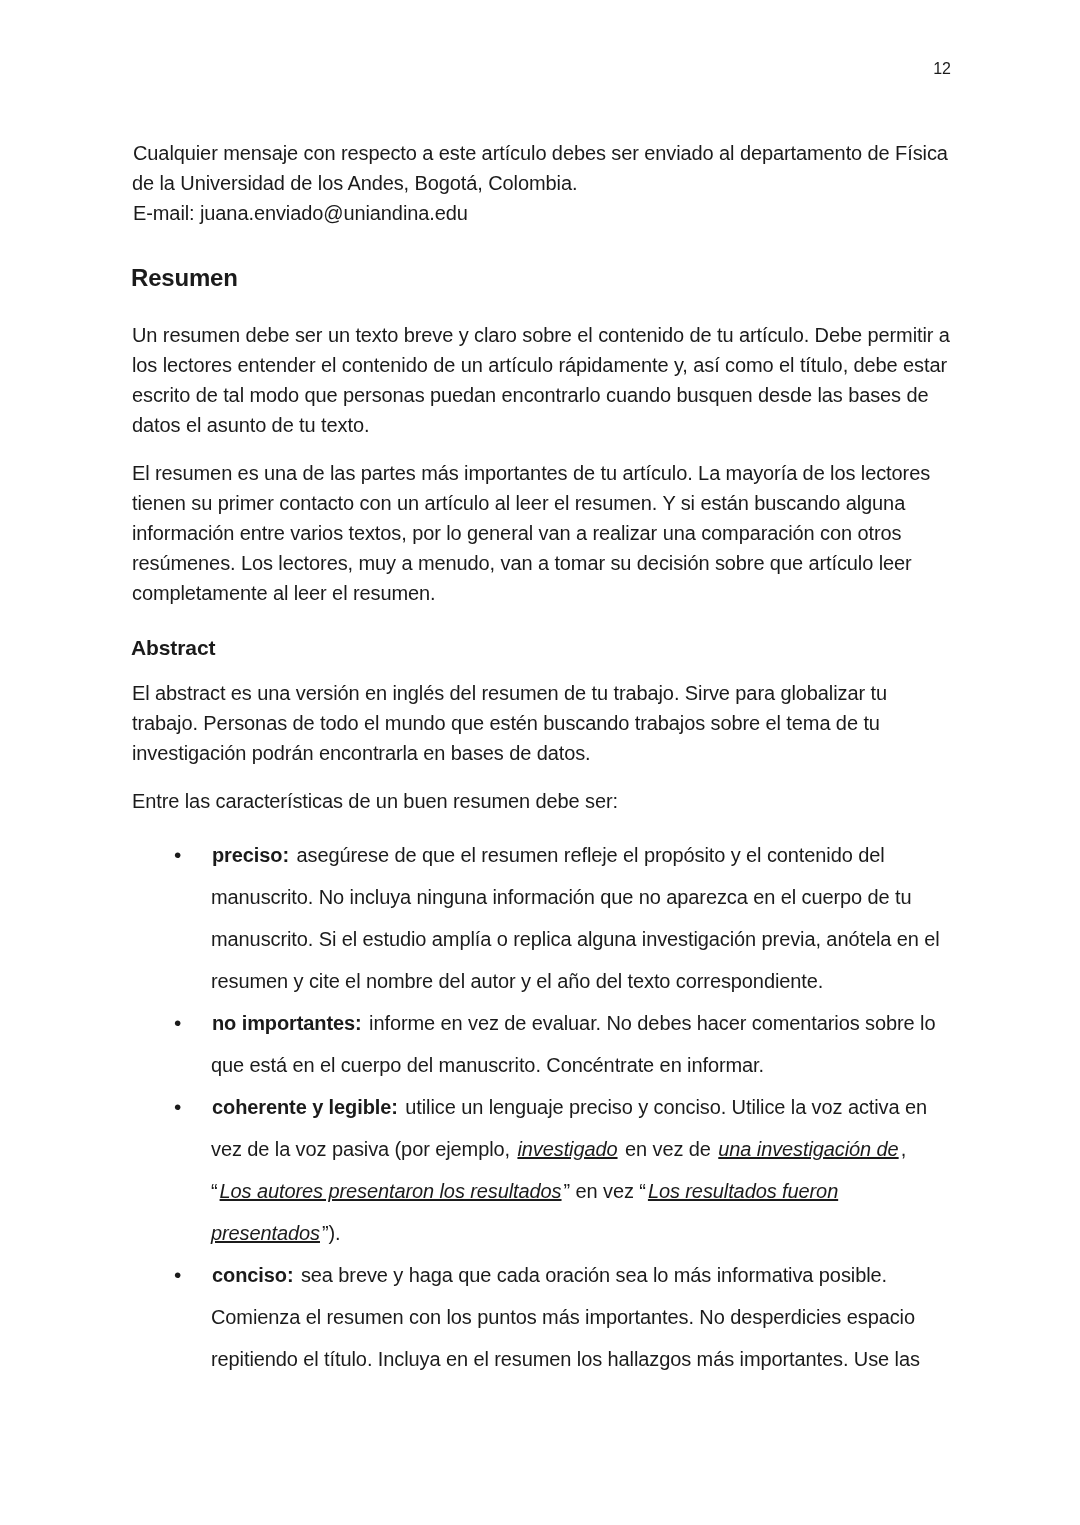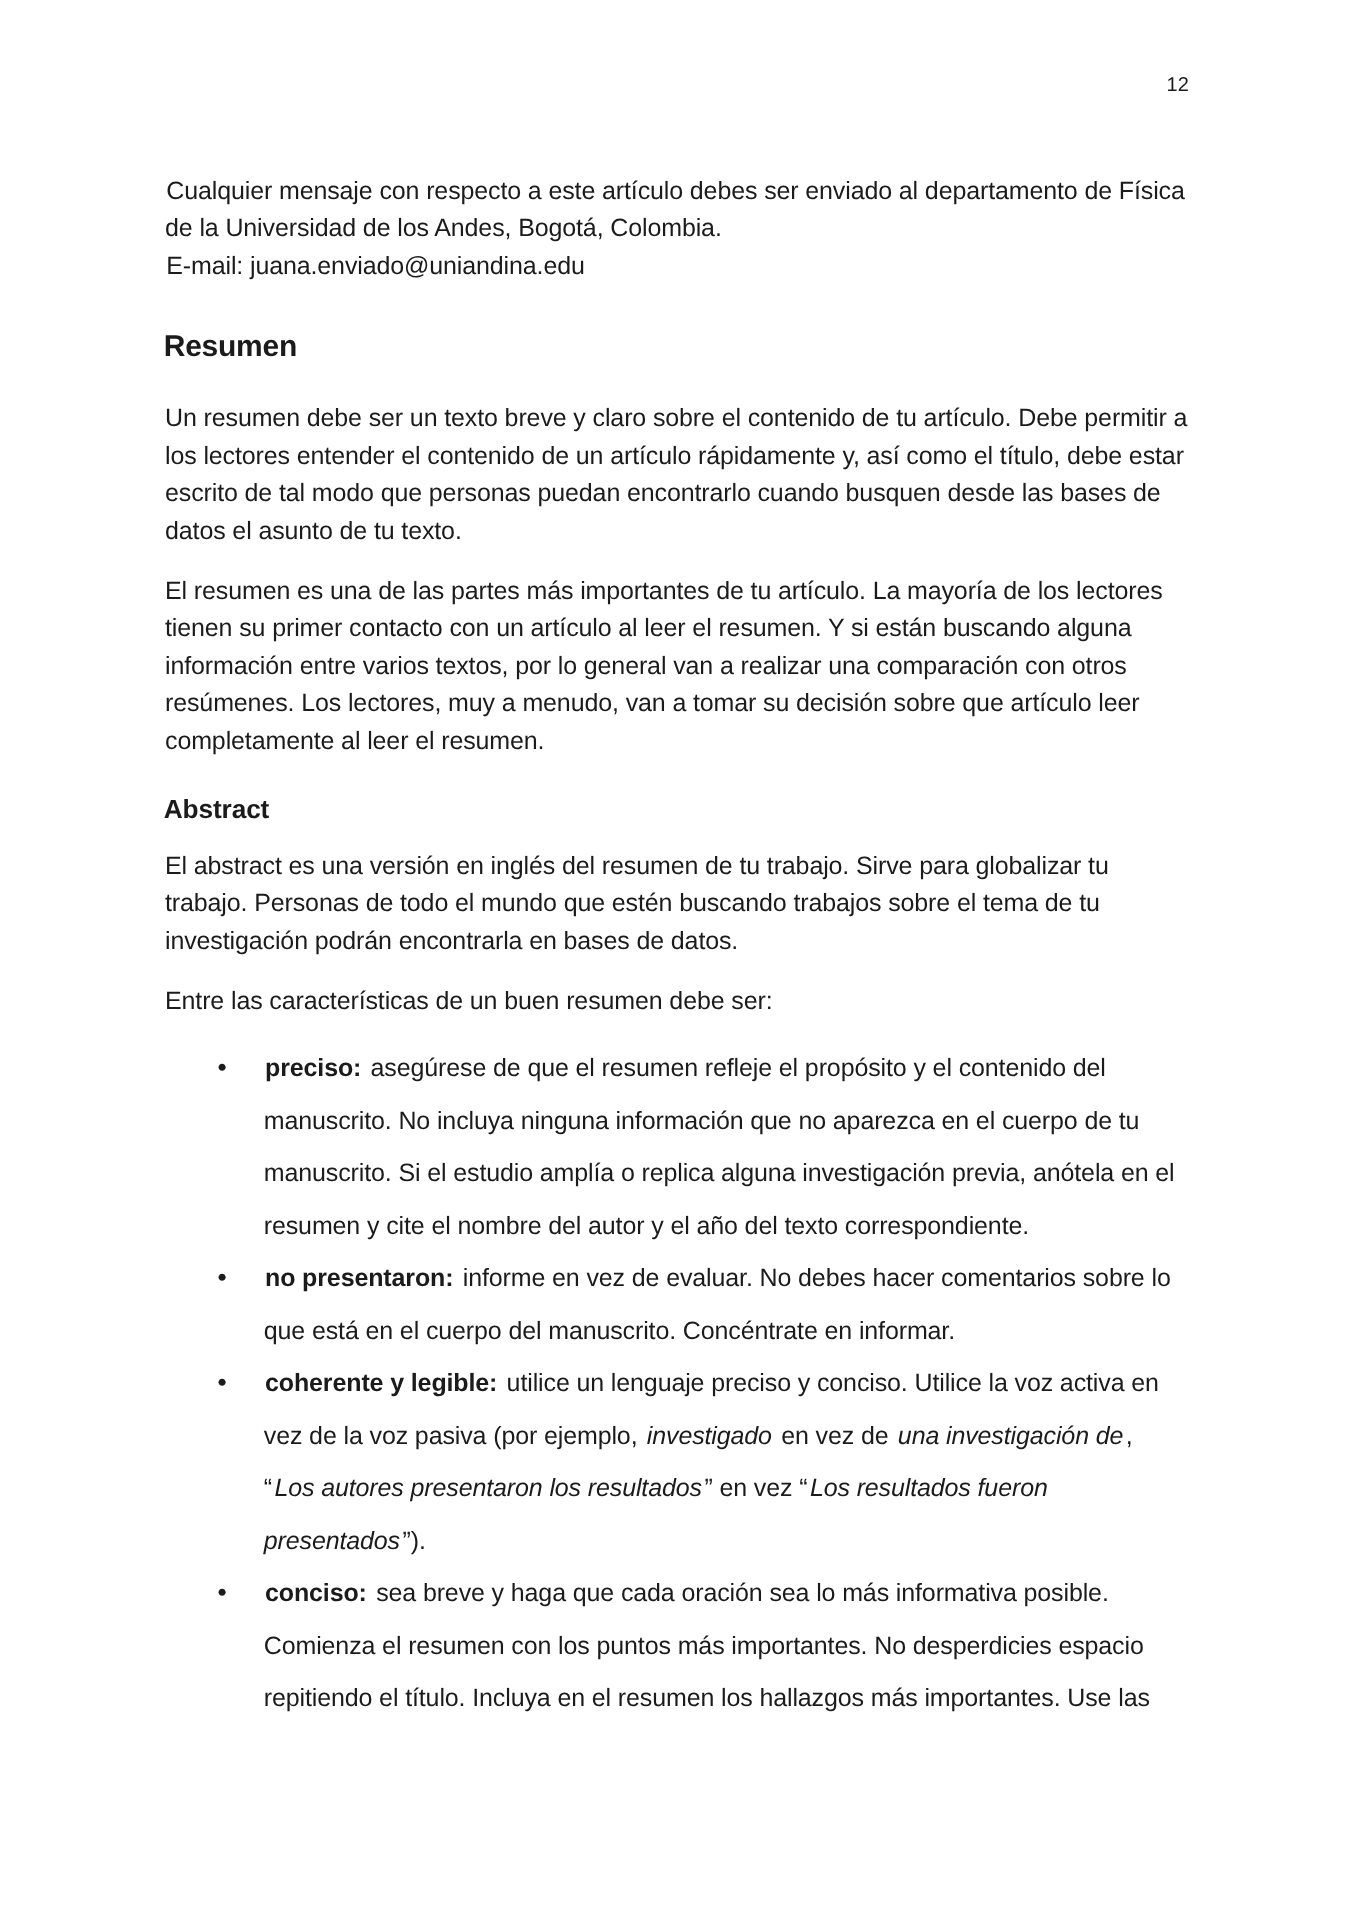--- a/index.html
+++ b/index.html
@@ -98,7 +98,7 @@
 
     <ul class="bullets" id="bullet-list">
         <li><span class="b">preciso: </span><span>asegúrese de que el resumen refleje el propósito y el contenido del manuscrito. No incluya ninguna información que no aparezca en el cuerpo de tu manuscrito. Si el estudio amplía o replica alguna investigación previa, anótela en el resumen y cite el nombre del autor y el año del texto correspondiente.</span></li>
-        <li><span class="b">no presentaron: </span><span>informe en vez de evaluar. No debes hacer comentarios sobre lo que está en el cuerpo del manuscrito. Concéntrate en informar.</span></li>
+        <li><span class="b">no importantes: </span><span>informe en vez de evaluar. No debes hacer comentarios sobre lo que está en el cuerpo del manuscrito. Concéntrate en informar.</span></li>
         <li><span class="b">coherente y legible: </span><span>utilice un lenguaje preciso y conciso. Utilice la voz activa en vez de la voz pasiva (por ejemplo, </span><span class="i">investigado</span><span> en vez de </span><span class="i">una investigación de</span><span>, “</span><span class="i">Los autores presentaron los resultados</span><span>” en vez “</span><span class="i">Los resultados fueron presentados</span><span>”).</span></li>
         <li><span class="b">conciso: </span><span>sea breve y haga que cada oración sea lo más informativa posible. Comienza el resumen con los puntos más importantes. No desperdicies espacio repitiendo el título. Incluya en el resumen los hallazgos más importantes. Use las</span></li>
       </ul>

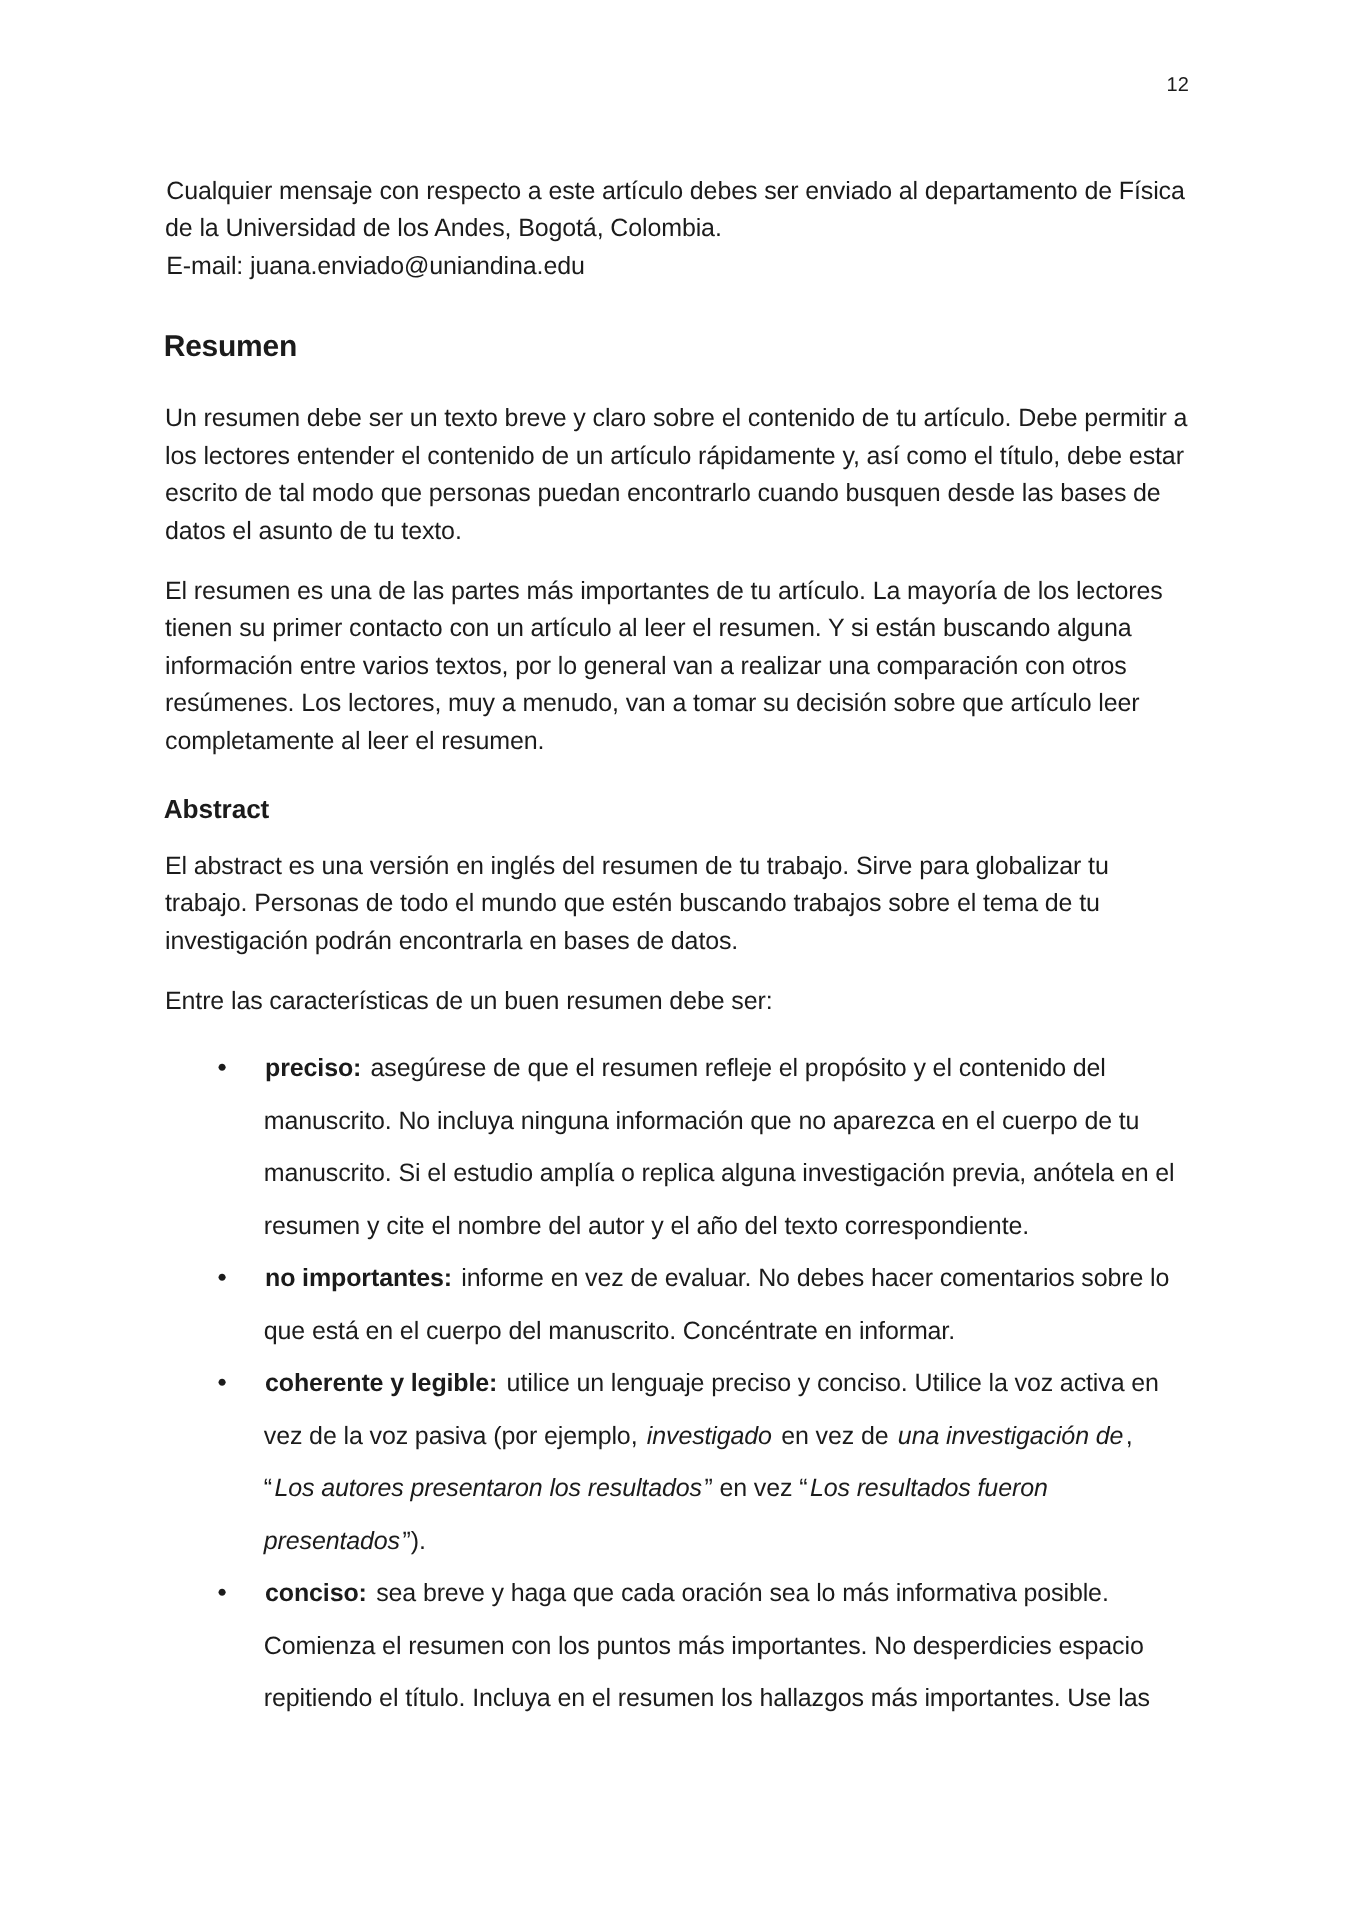--- a/index.html
+++ b/index.html
@@ -71,7 +71,7 @@
     color: #1b1b1b;
   }
   .b { font-weight: 700; }
-  .i { font-style: italic; }
+  .i { font-style: italic; text-decoration: underline; }
 </style>
 </head>
 <body>

